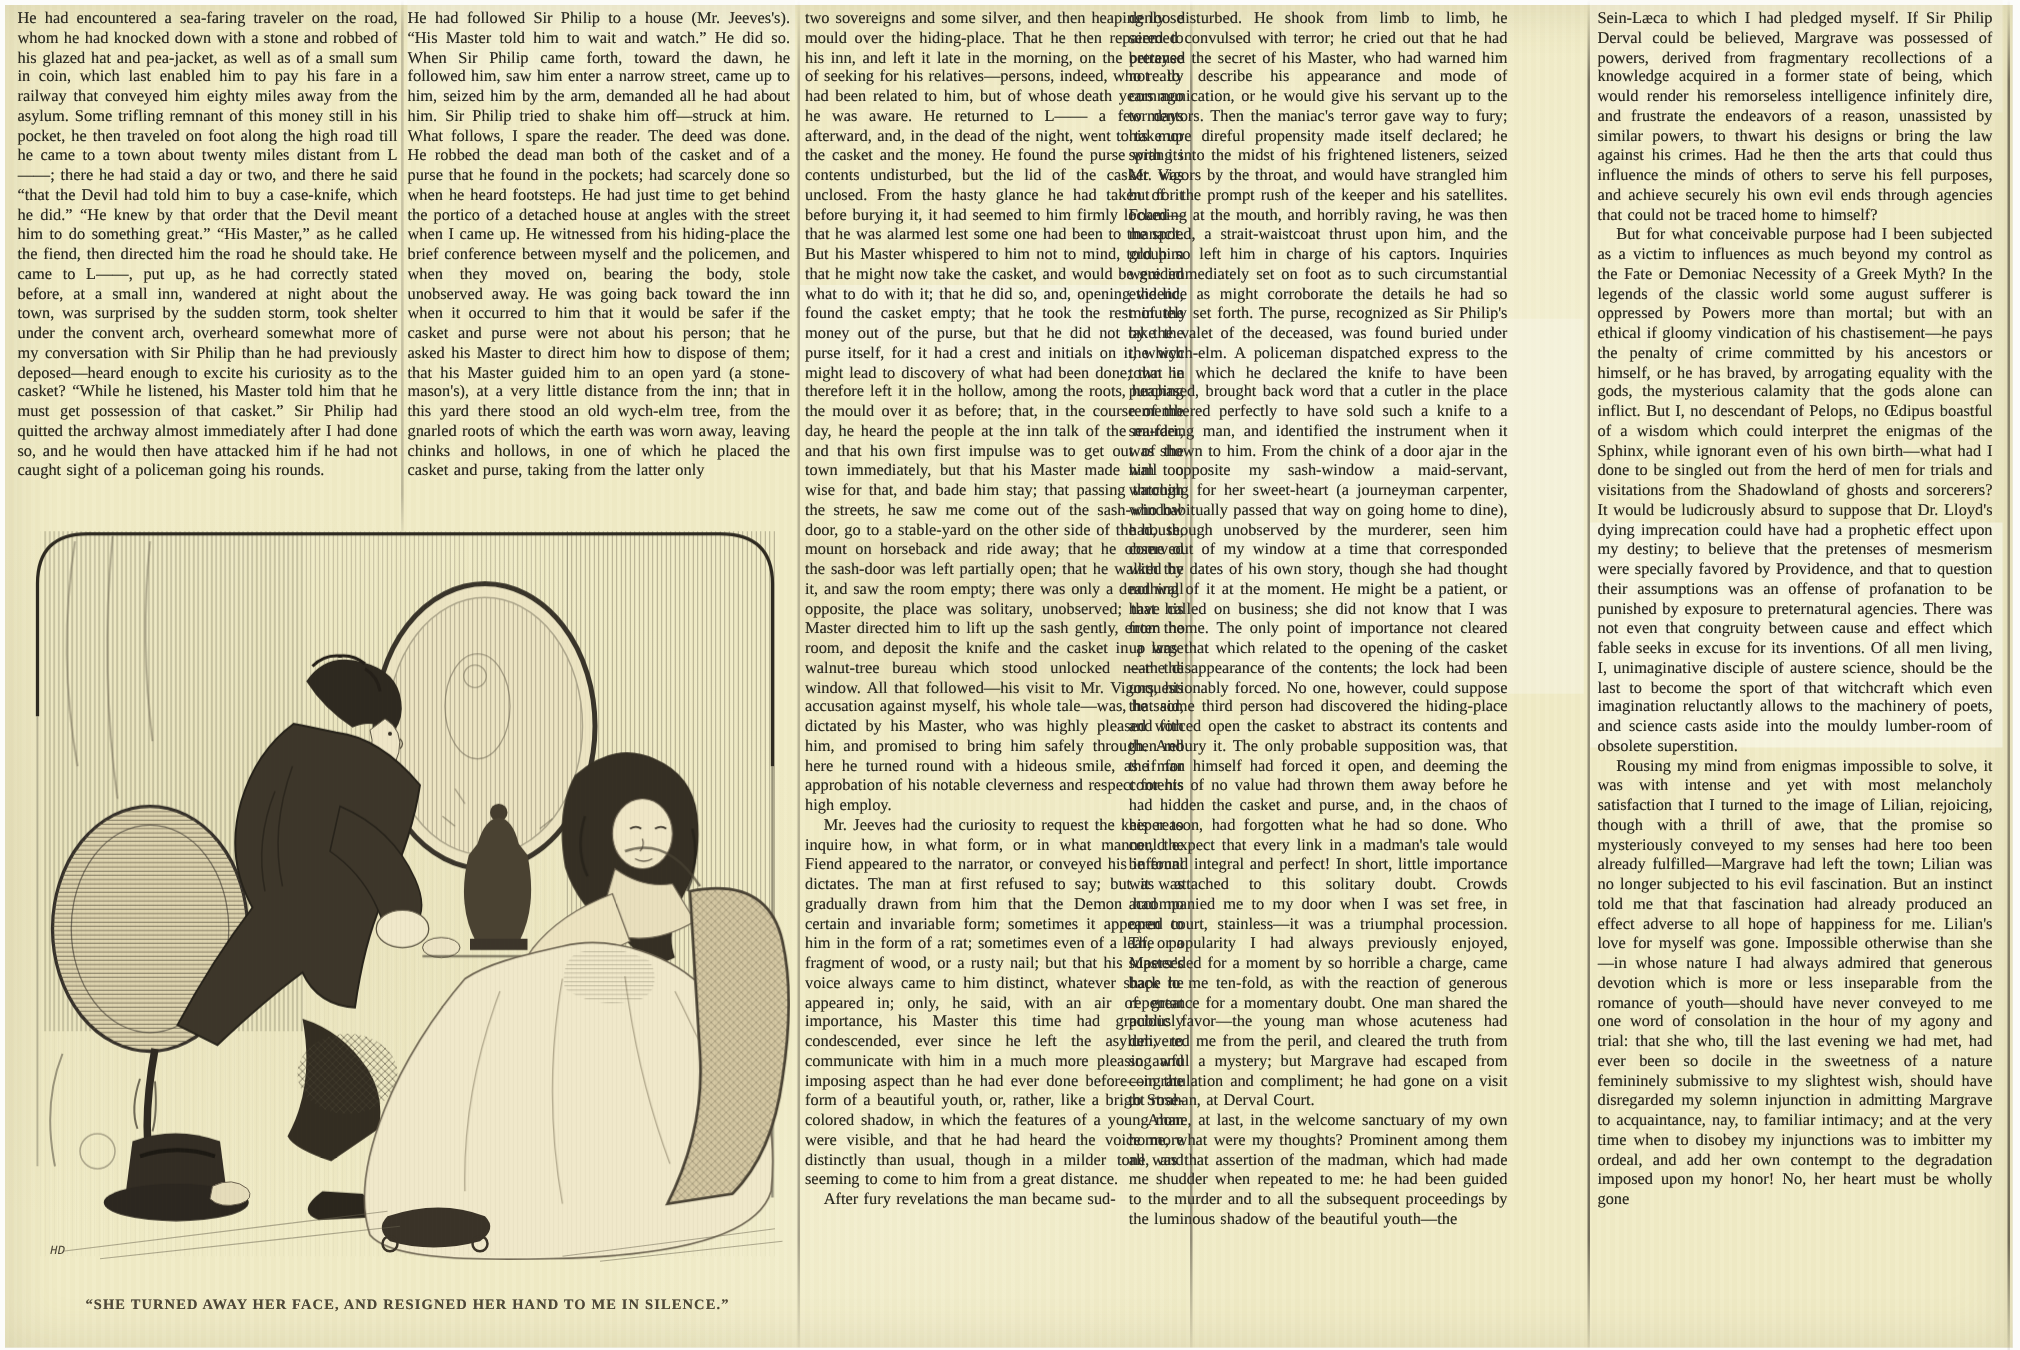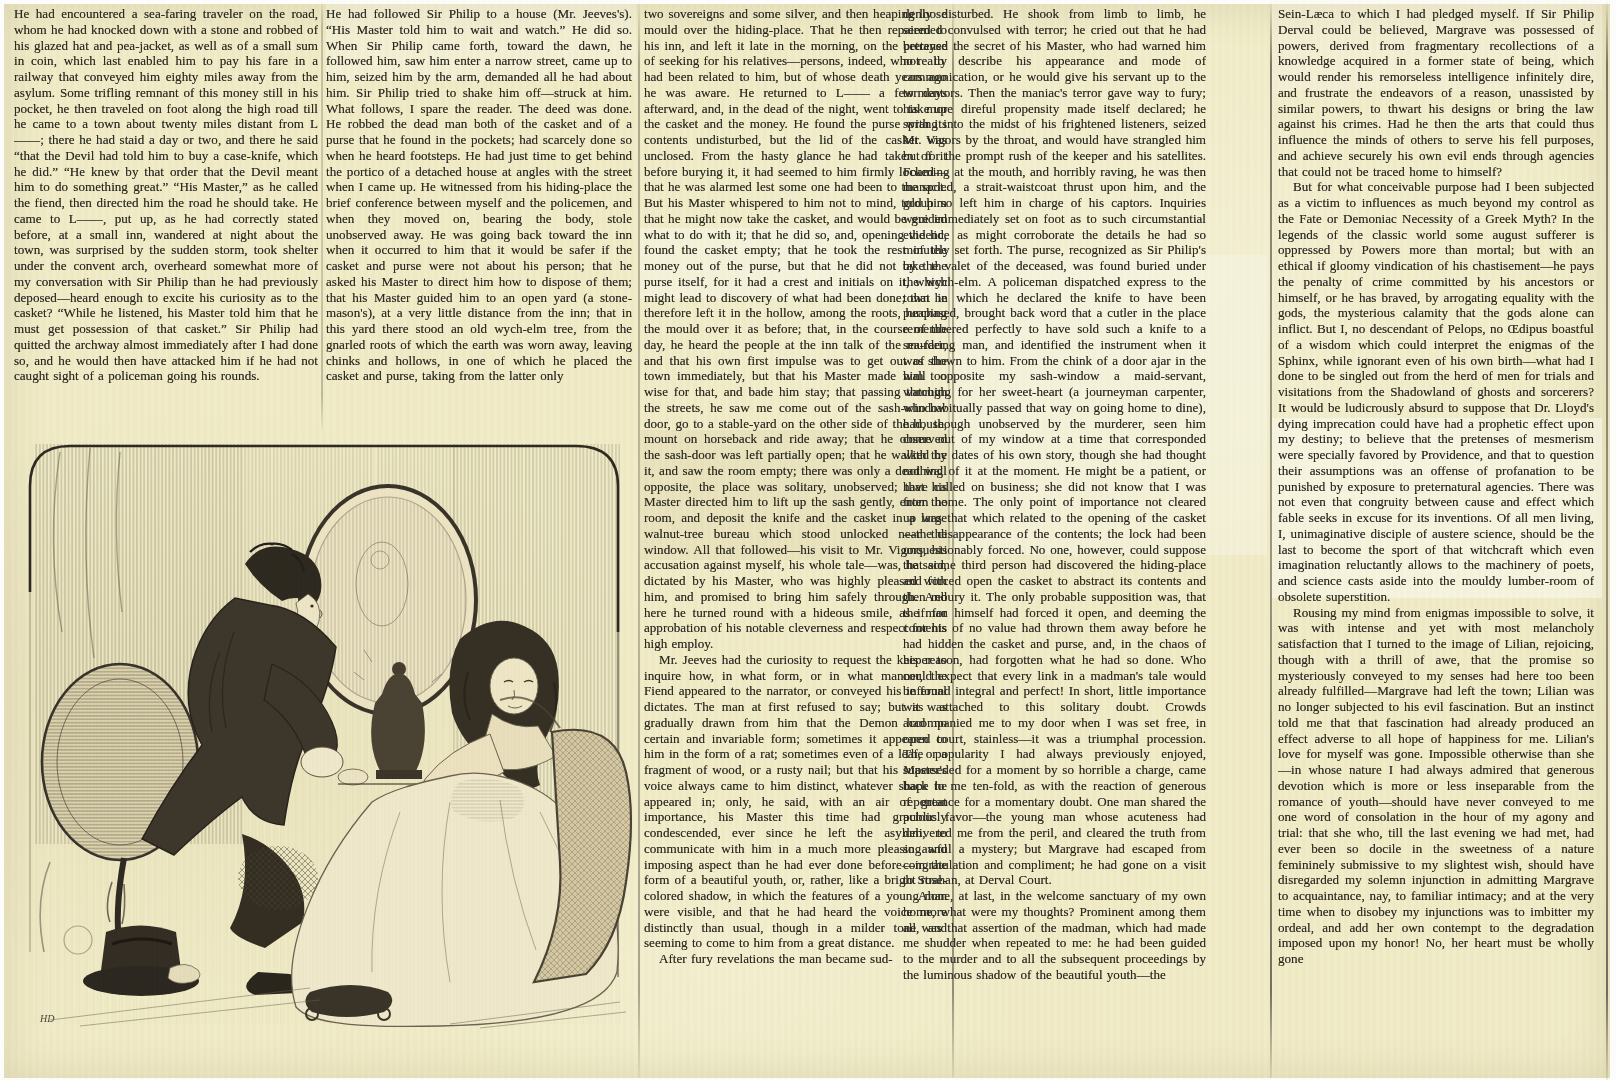--- a/index.html
+++ b/index.html
@@ -21,7 +21,7 @@
   .vrule{position:absolute;width:1.6px;z-index:3;background:linear-gradient(180deg,
         rgba(60,55,45,.0) 0%, rgba(60,55,45,.75) 6%, rgba(60,55,45,.55) 50%,
         rgba(60,55,45,.8) 92%, rgba(60,55,45,.1) 100%);}
-  .illus{position:absolute;left:20px;top:432px;width:612px;height:598px;z-index:2;}
+  .illus{position:absolute;left:20px;top:413px;width:612px;height:598px;z-index:2;font-family:Liberation Mono, monospace;}
   .caption{position:absolute;left:20px;top:1037px;width:612px;z-index:2;text-align:center;
        font-size:11.6px;letter-spacing:.9px;color:#4d4737;font-weight:bold;
        text-shadow:0 0 .4px rgba(77,71,55,.5);}

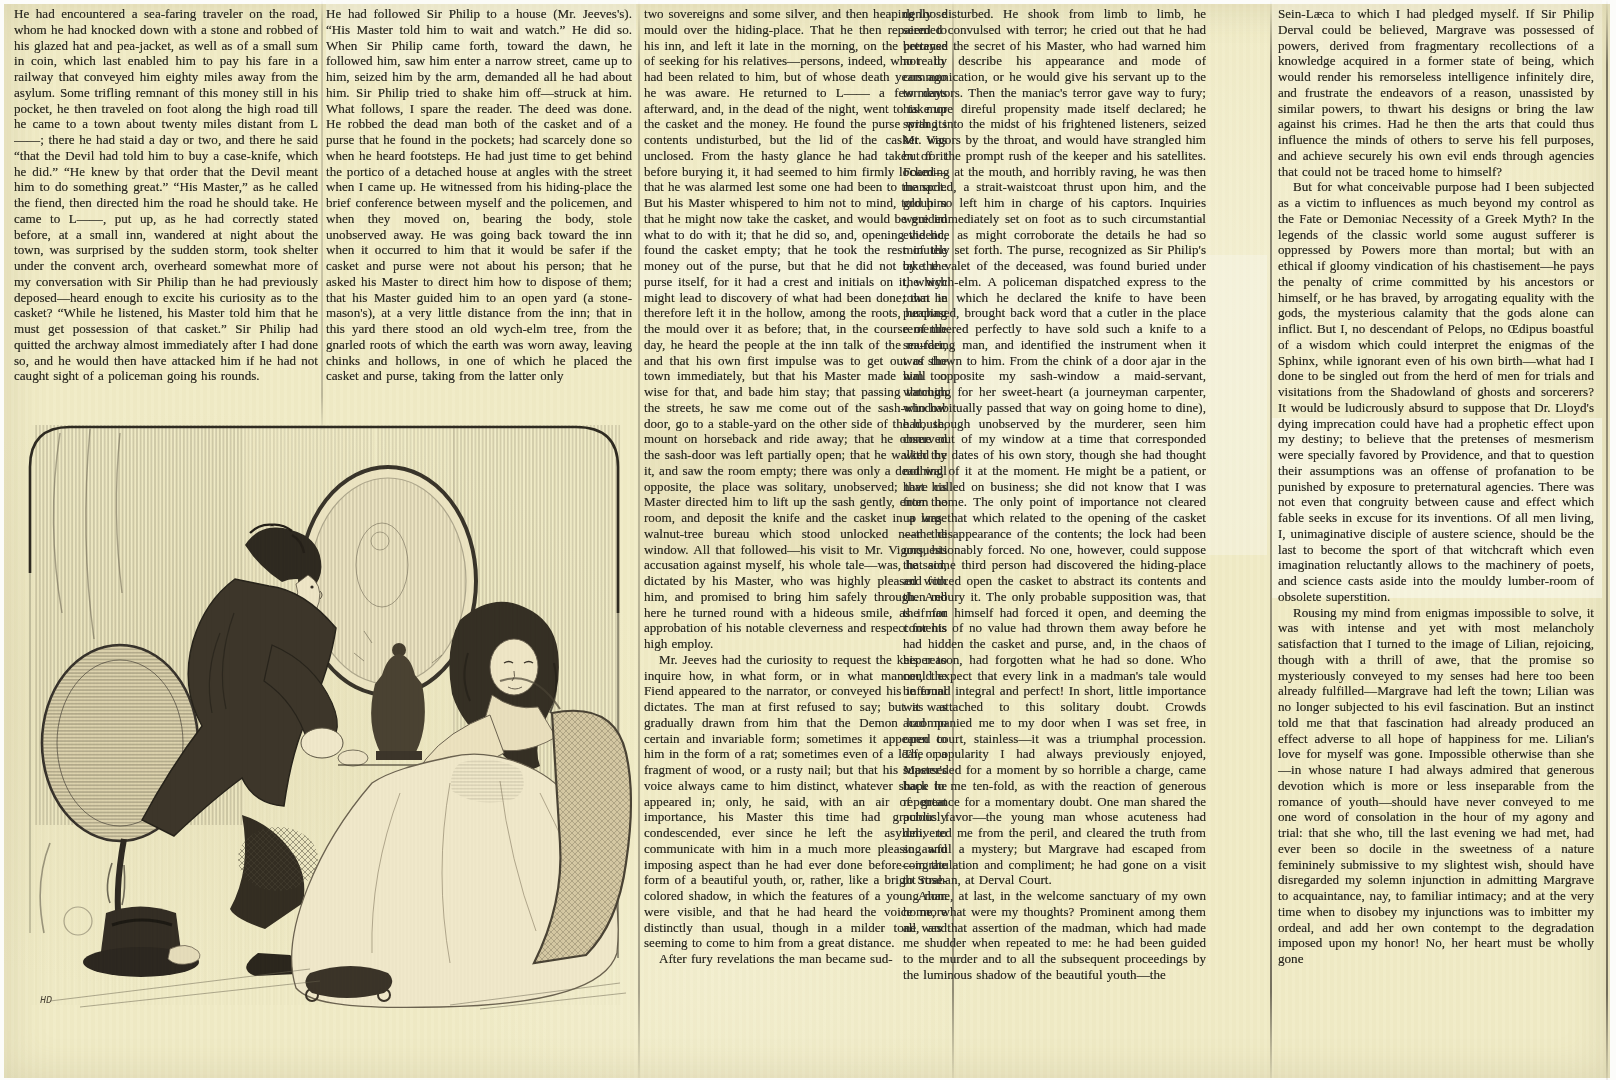--- a/index.html
+++ b/index.html
@@ -185,6 +185,7 @@
     </svg>
   </div>
 
+  <div class="caption">“SHE TURNED AWAY HER FACE, AND RESIGNED HER HAND TO ME IN SILENCE.”</div>
 </div>
 
 </body></html>

